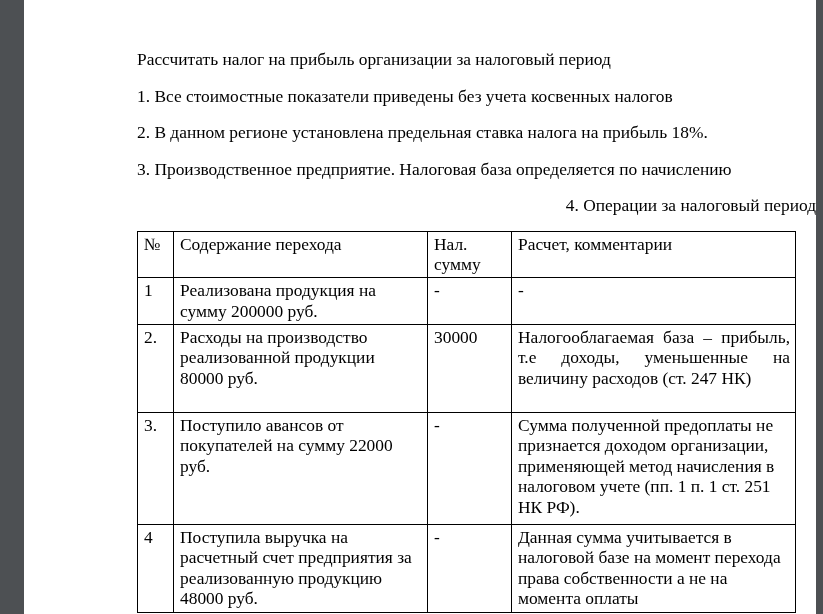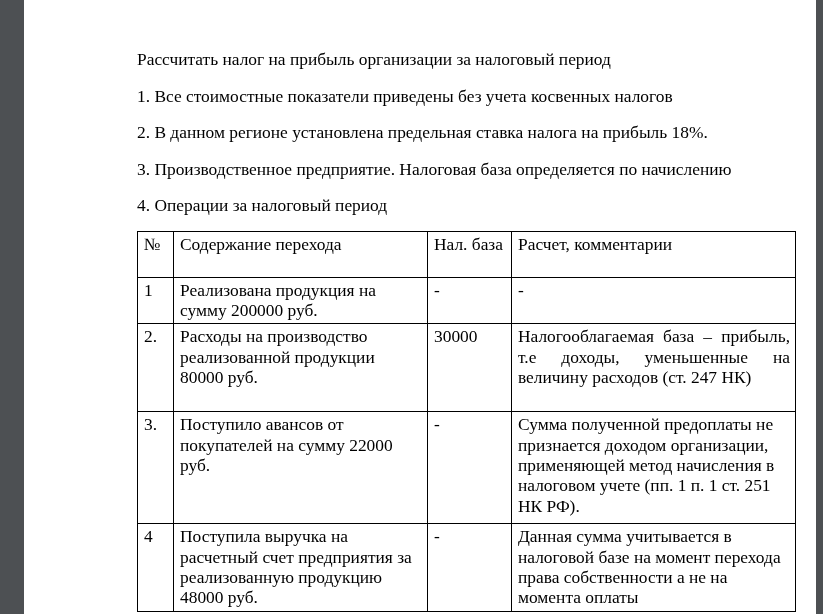--- a/index.html
+++ b/index.html
@@ -59,7 +59,7 @@
 
   .para-block { margin-bottom: 16px; }
   .para-block.first { padding-top: 5px; }
-  .para-block.tight { margin-bottom: 15px; }
+  .para-block.tight { margin-bottom: 15px; text-align: right; }
 
   
   table.ops {

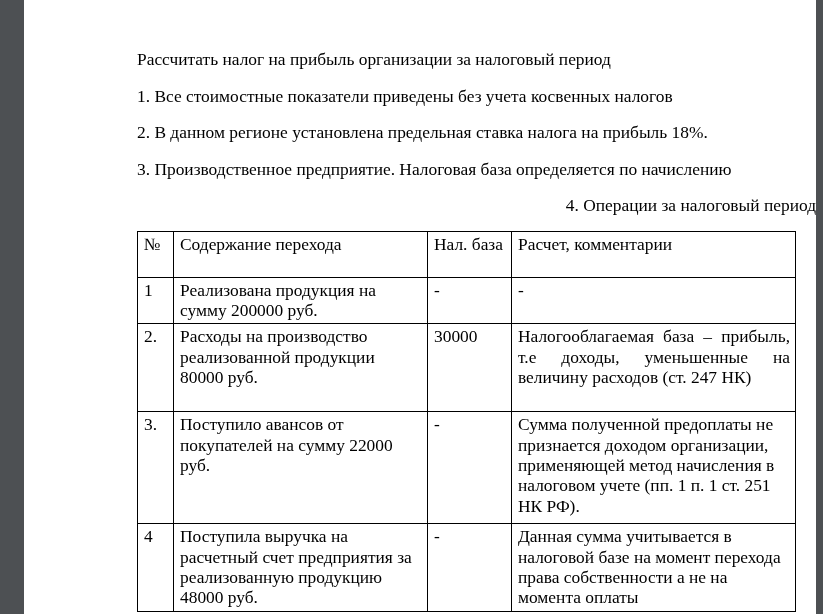--- a/index.html
+++ b/index.html
@@ -134,7 +134,7 @@
           <tr class="row-h1">
             <td>№</td>
             <td>Содержание перехода</td>
-            <td>Нал. база</td>
+            <td>Нал. сумму</td>
             <td>Расчет, комментарии</td>
           </tr>
 

